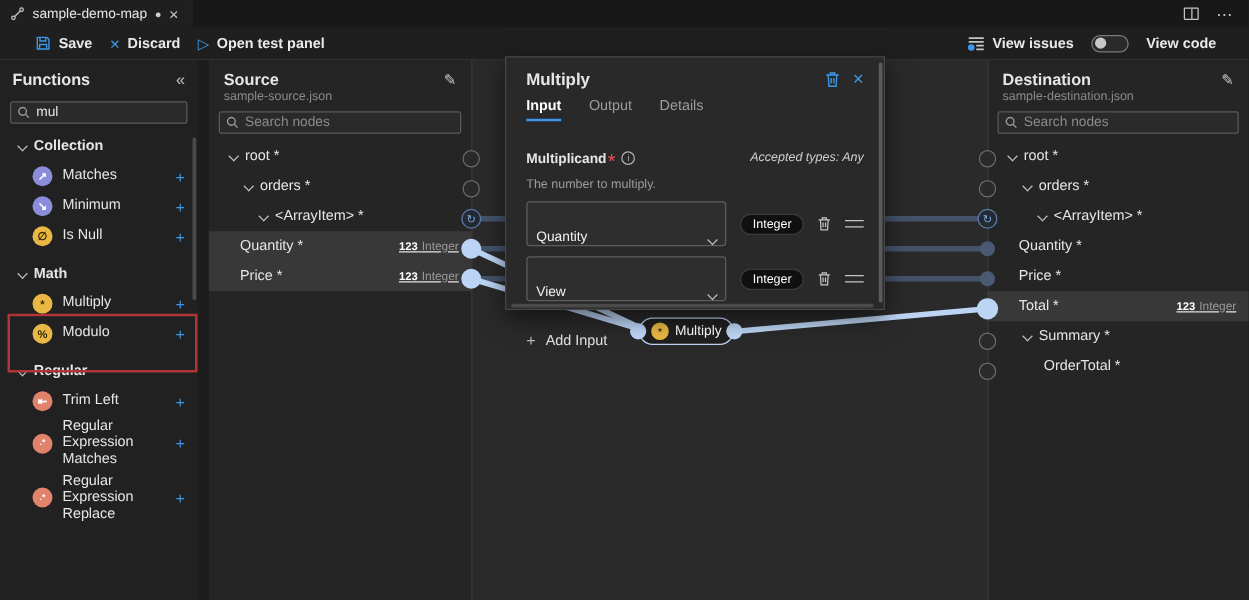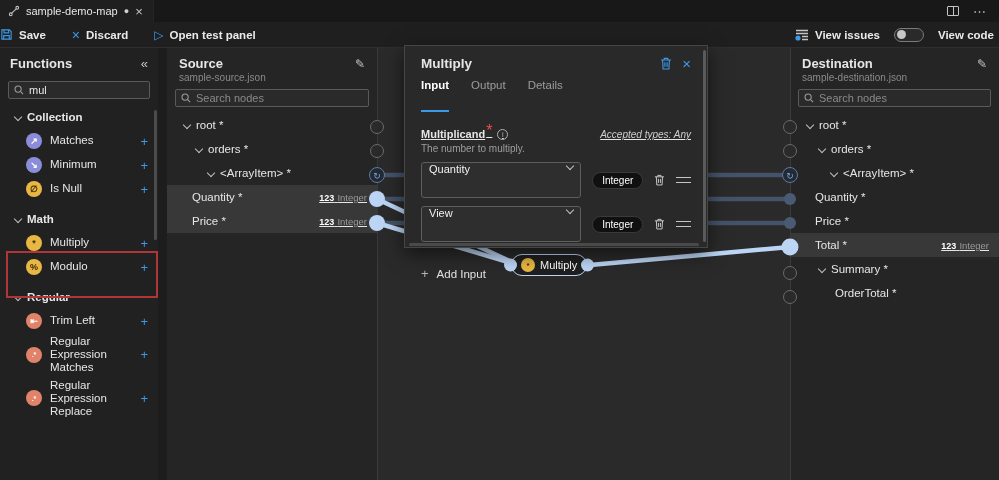--- a/index.html
+++ b/index.html
@@ -23,7 +23,7 @@
     display:flex; align-items:center; font-size:11.5px; font-weight:700; }
   .cmd { display:flex; align-items:center; gap:6px; cursor:pointer; color:#eaeaea; }
   .cmd svg, .cmd .glyph { color:#3d99e8; }
-  .cmd-left { display:flex; align-items:center; gap:26px; padding-left:0; }
+  .cmd-left { display:flex; align-items:center; gap:14px; padding-left:28px; }
   .cmd-right { margin-left:auto; display:flex; align-items:center; gap:14px; padding-right:5px; }
   .play-glyph { font-size:12px; font-weight:400; }
   .toggle { width:30px; height:14px; border:1px solid #7a7a7a; border-radius:8px; position:relative; background:#2a2a2a; cursor:pointer; }

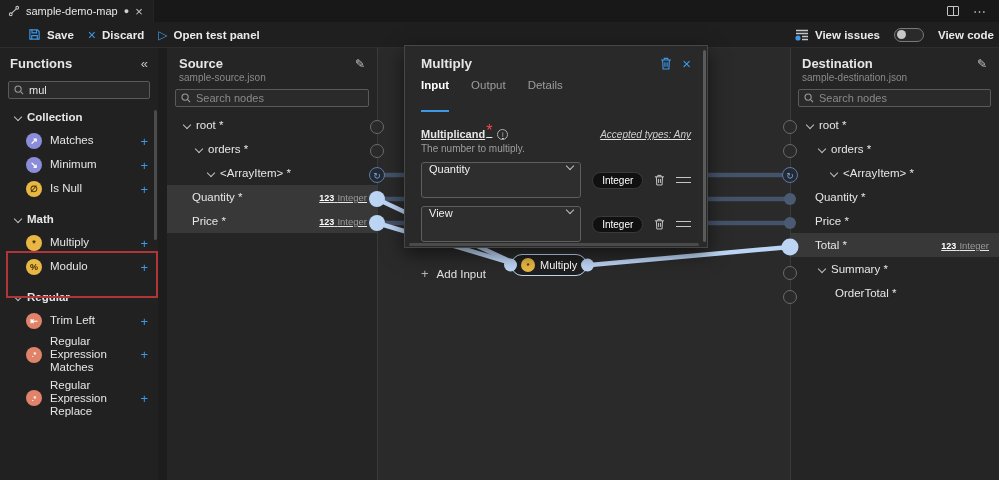--- a/index.html
+++ b/index.html
@@ -24,7 +24,7 @@
   .cmd { display:flex; align-items:center; gap:6px; cursor:pointer; color:#eaeaea; }
   .cmd svg, .cmd .glyph { color:#3d99e8; }
   .cmd-left { display:flex; align-items:center; gap:14px; padding-left:28px; }
-  .cmd-right { margin-left:auto; display:flex; align-items:center; gap:14px; padding-right:5px; }
+  .cmd-right { margin-left:auto; display:flex; align-items:center; gap:14px; padding-right:26px; }
   .play-glyph { font-size:12px; font-weight:400; }
   .toggle { width:30px; height:14px; border:1px solid #7a7a7a; border-radius:8px; position:relative; background:#2a2a2a; cursor:pointer; }
   .toggle .knob { position:absolute; left:2px; top:1.5px; width:9px; height:9px; border-radius:50%; background:#c8c8c8; }

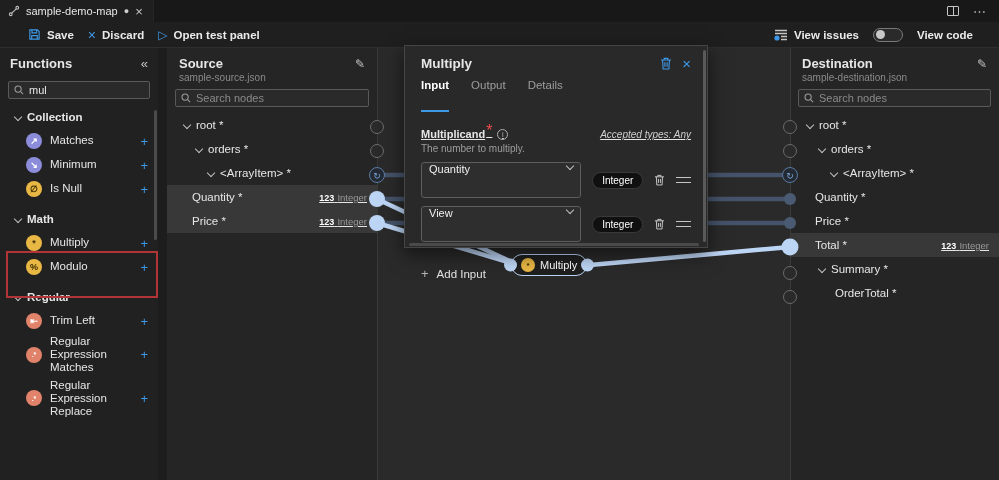--- a/index.html
+++ b/index.html
@@ -103,7 +103,7 @@
   .dlg-close { font-size:15px; line-height:1; cursor:pointer; }
   .dlg-trash { cursor:pointer; }
   .dlg-tabs { display:flex; gap:22px; margin-top:8px; font-size:11.5px; color:#9d9d9d; }
-  .dtab { padding-bottom:19px; cursor:pointer; }
+  .dtab { padding-bottom:4px; cursor:pointer; }
   .dtab.active { color:#ffffff; font-weight:700; border-bottom:2px solid #3d99e8; }
   .dlg-fieldrow { display:flex; align-items:flex-end; margin-top:10px;text-decoration:underline; }
   .dlg-label { font-size:11px; font-weight:700; }

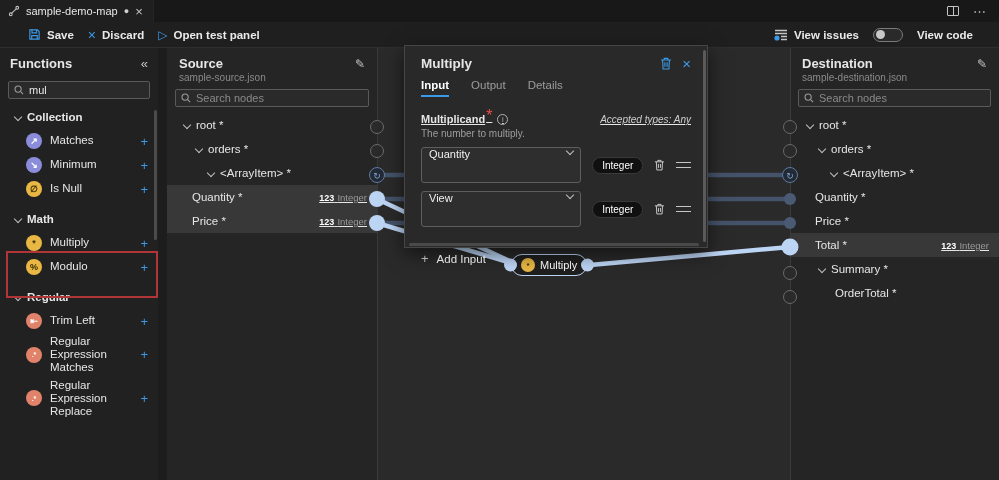--- a/index.html
+++ b/index.html
@@ -105,7 +105,7 @@
   .dlg-tabs { display:flex; gap:22px; margin-top:8px; font-size:11.5px; color:#9d9d9d; }
   .dtab { padding-bottom:4px; cursor:pointer; }
   .dtab.active { color:#ffffff; font-weight:700; border-bottom:2px solid #3d99e8; }
-  .dlg-fieldrow { display:flex; align-items:flex-end; margin-top:10px;text-decoration:underline; }
+  .dlg-fieldrow { display:flex; align-items:flex-start; margin-top:24px; }
   .dlg-label { font-size:11px; font-weight:700; }
   .req { color:#f14c4c; margin-left:1px; }
   .info-i { display:inline-flex; align-items:center; justify-content:center; width:11px; height:11px;

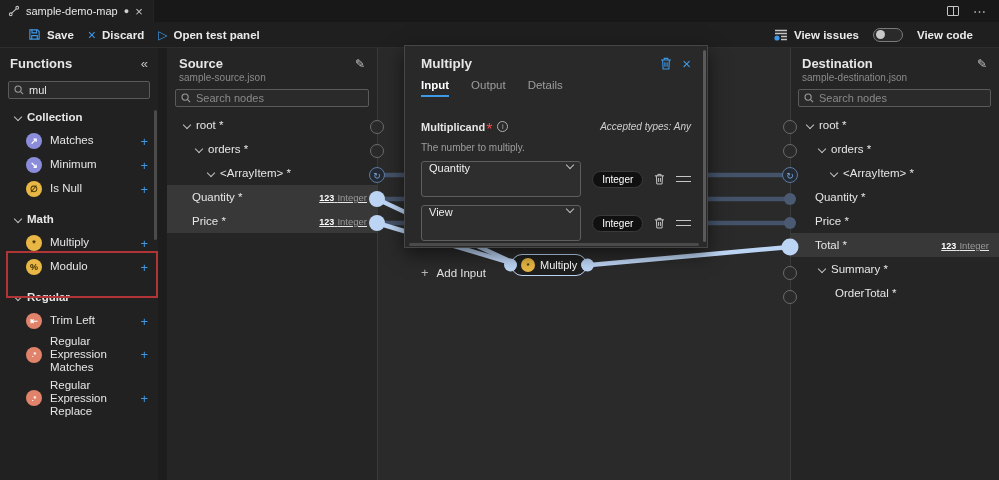--- a/index.html
+++ b/index.html
@@ -114,7 +114,7 @@
   .dlg-desc { font-size:10px; color:#9d9d9d; margin-top:3px; }
   .inrow { display:flex; align-items:center; margin-top:8px; gap:11px; }
   .select { width:162px; height:36px; background:#2e2e2e; border:1px solid #5e5e5e; border-radius:3px;
-    display:flex; align-items:flex-start; padding:0 7px; font-size:11px; color:#f0f0f0; cursor:pointer; }
+    display:flex; align-items:flex-end; padding:0 7px; font-size:11px; color:#f0f0f0; cursor:pointer; }
   .select .chev { margin-left:auto; }
   .pill { background:#101010; border:1px solid #3a3a3a; color:#ffffff; border-radius:10px;
     font-size:10px; padding:2px 9px; }

